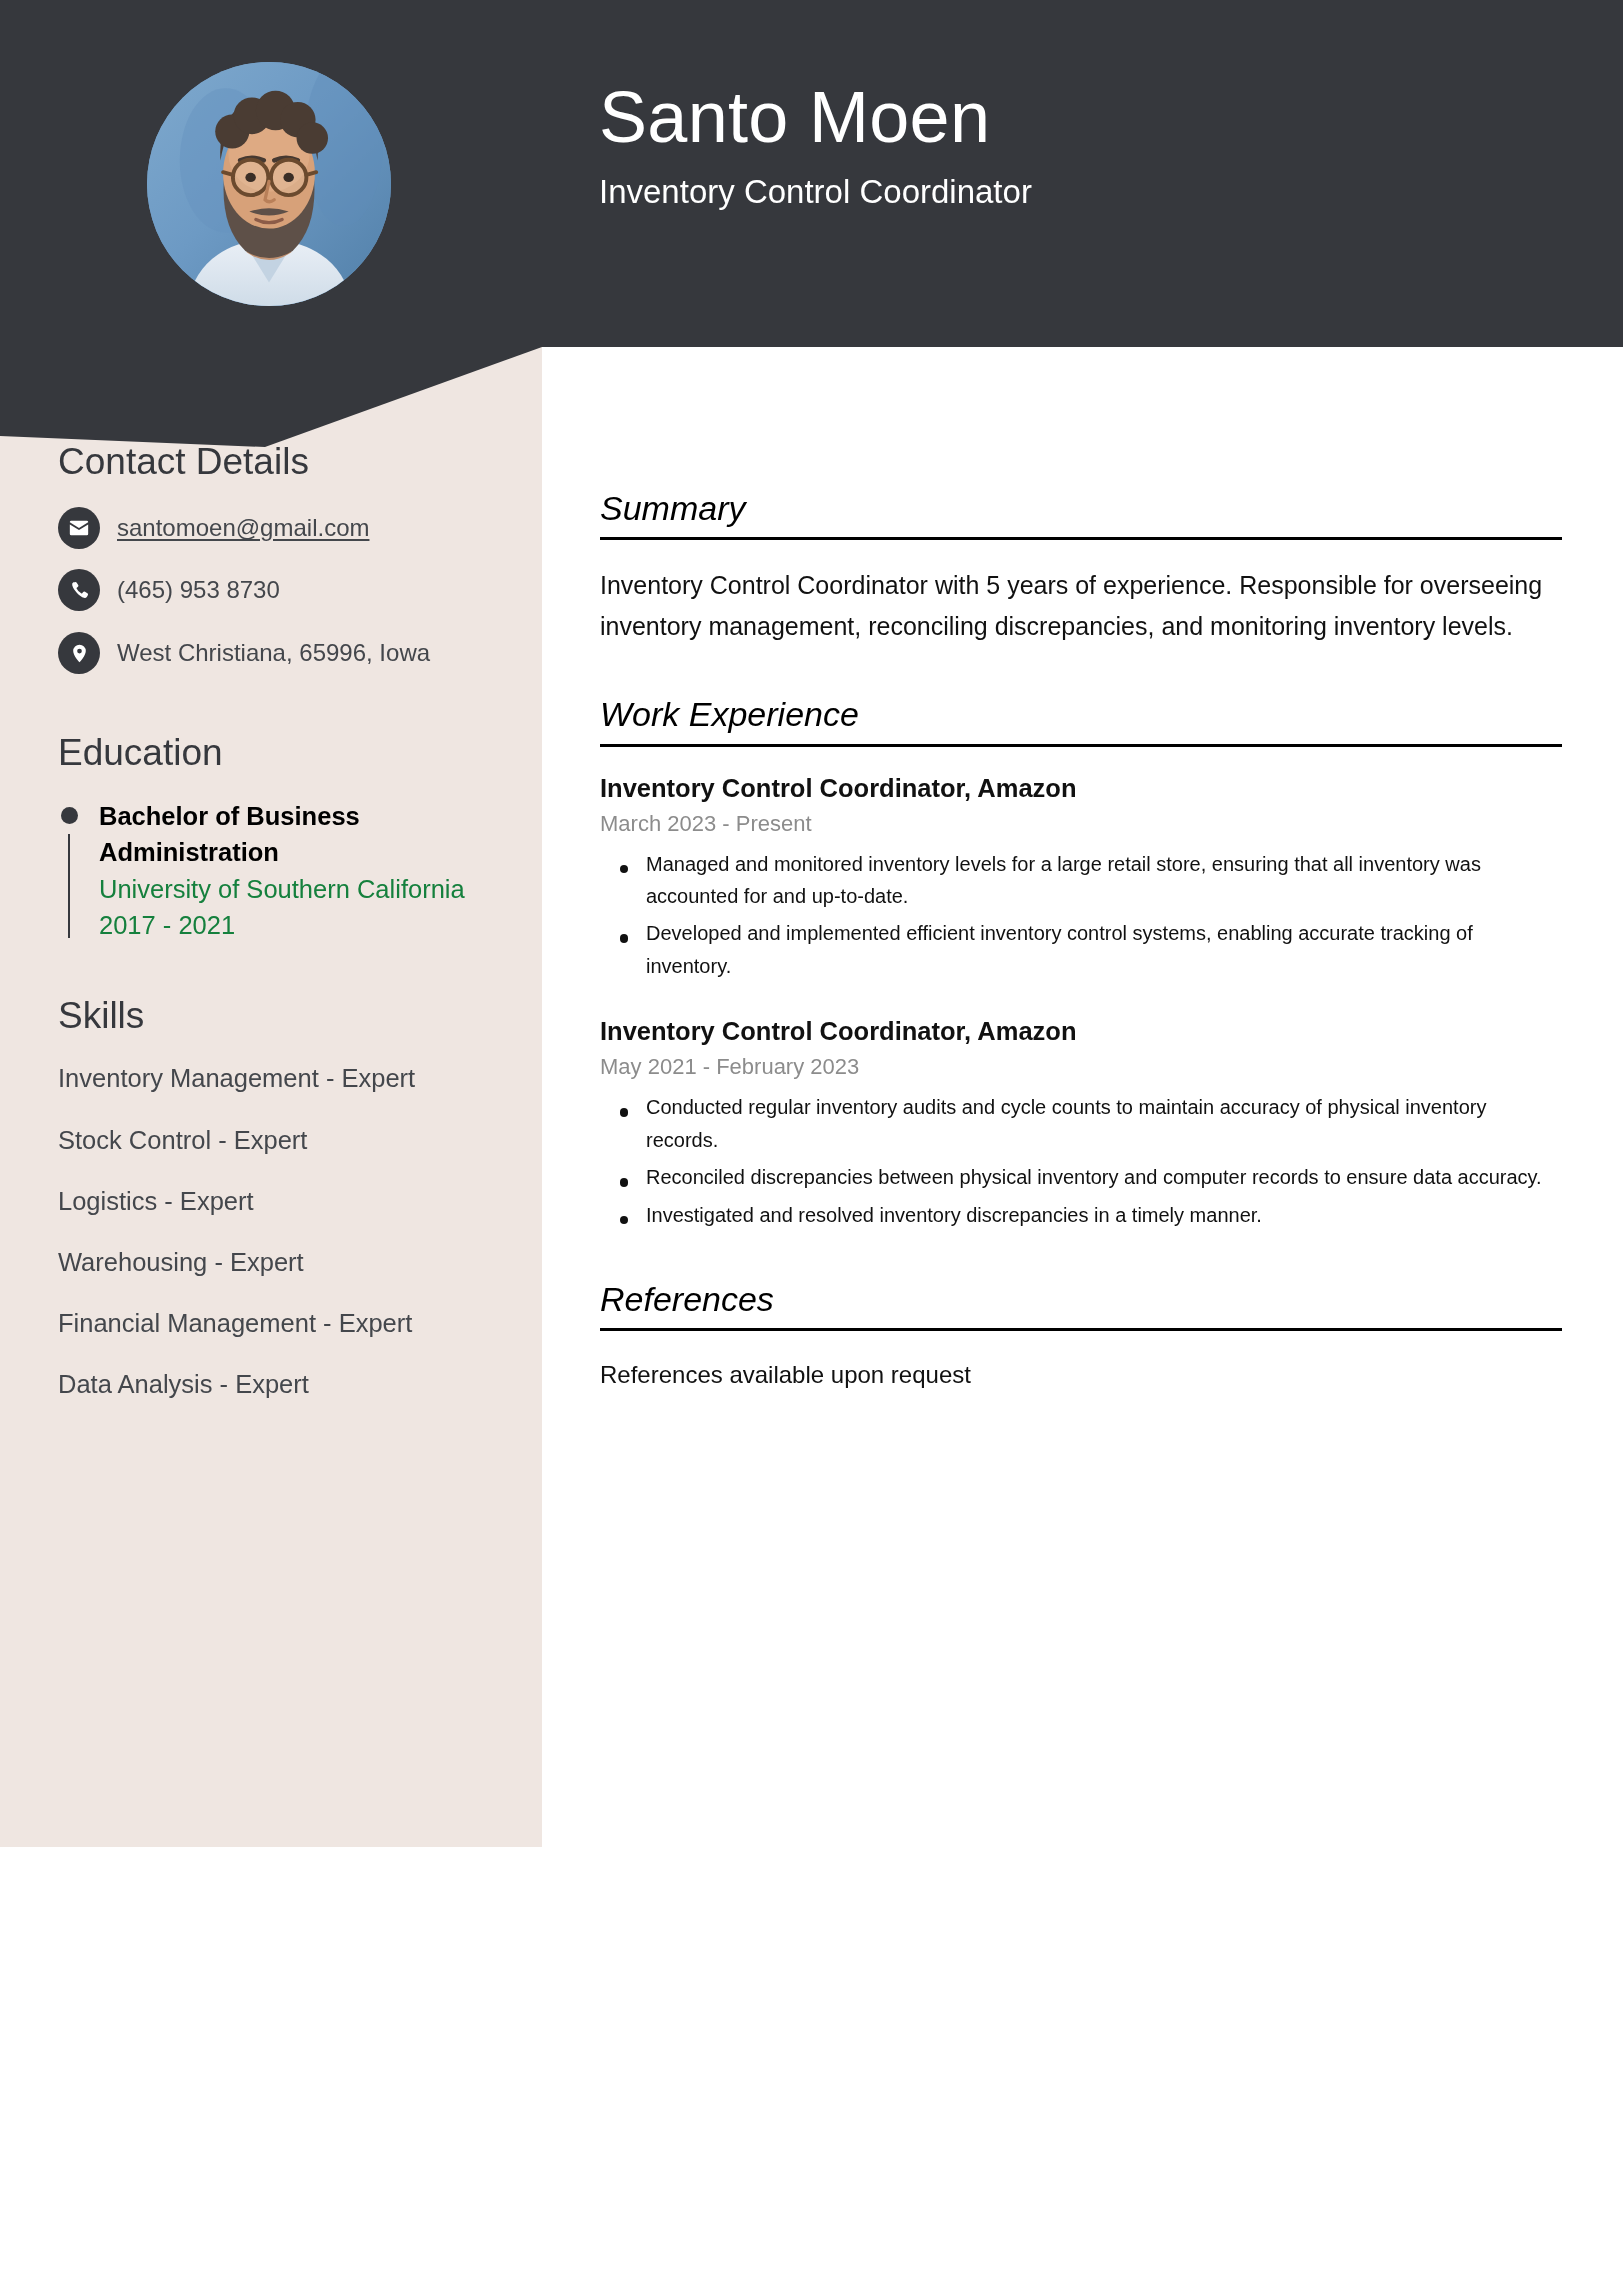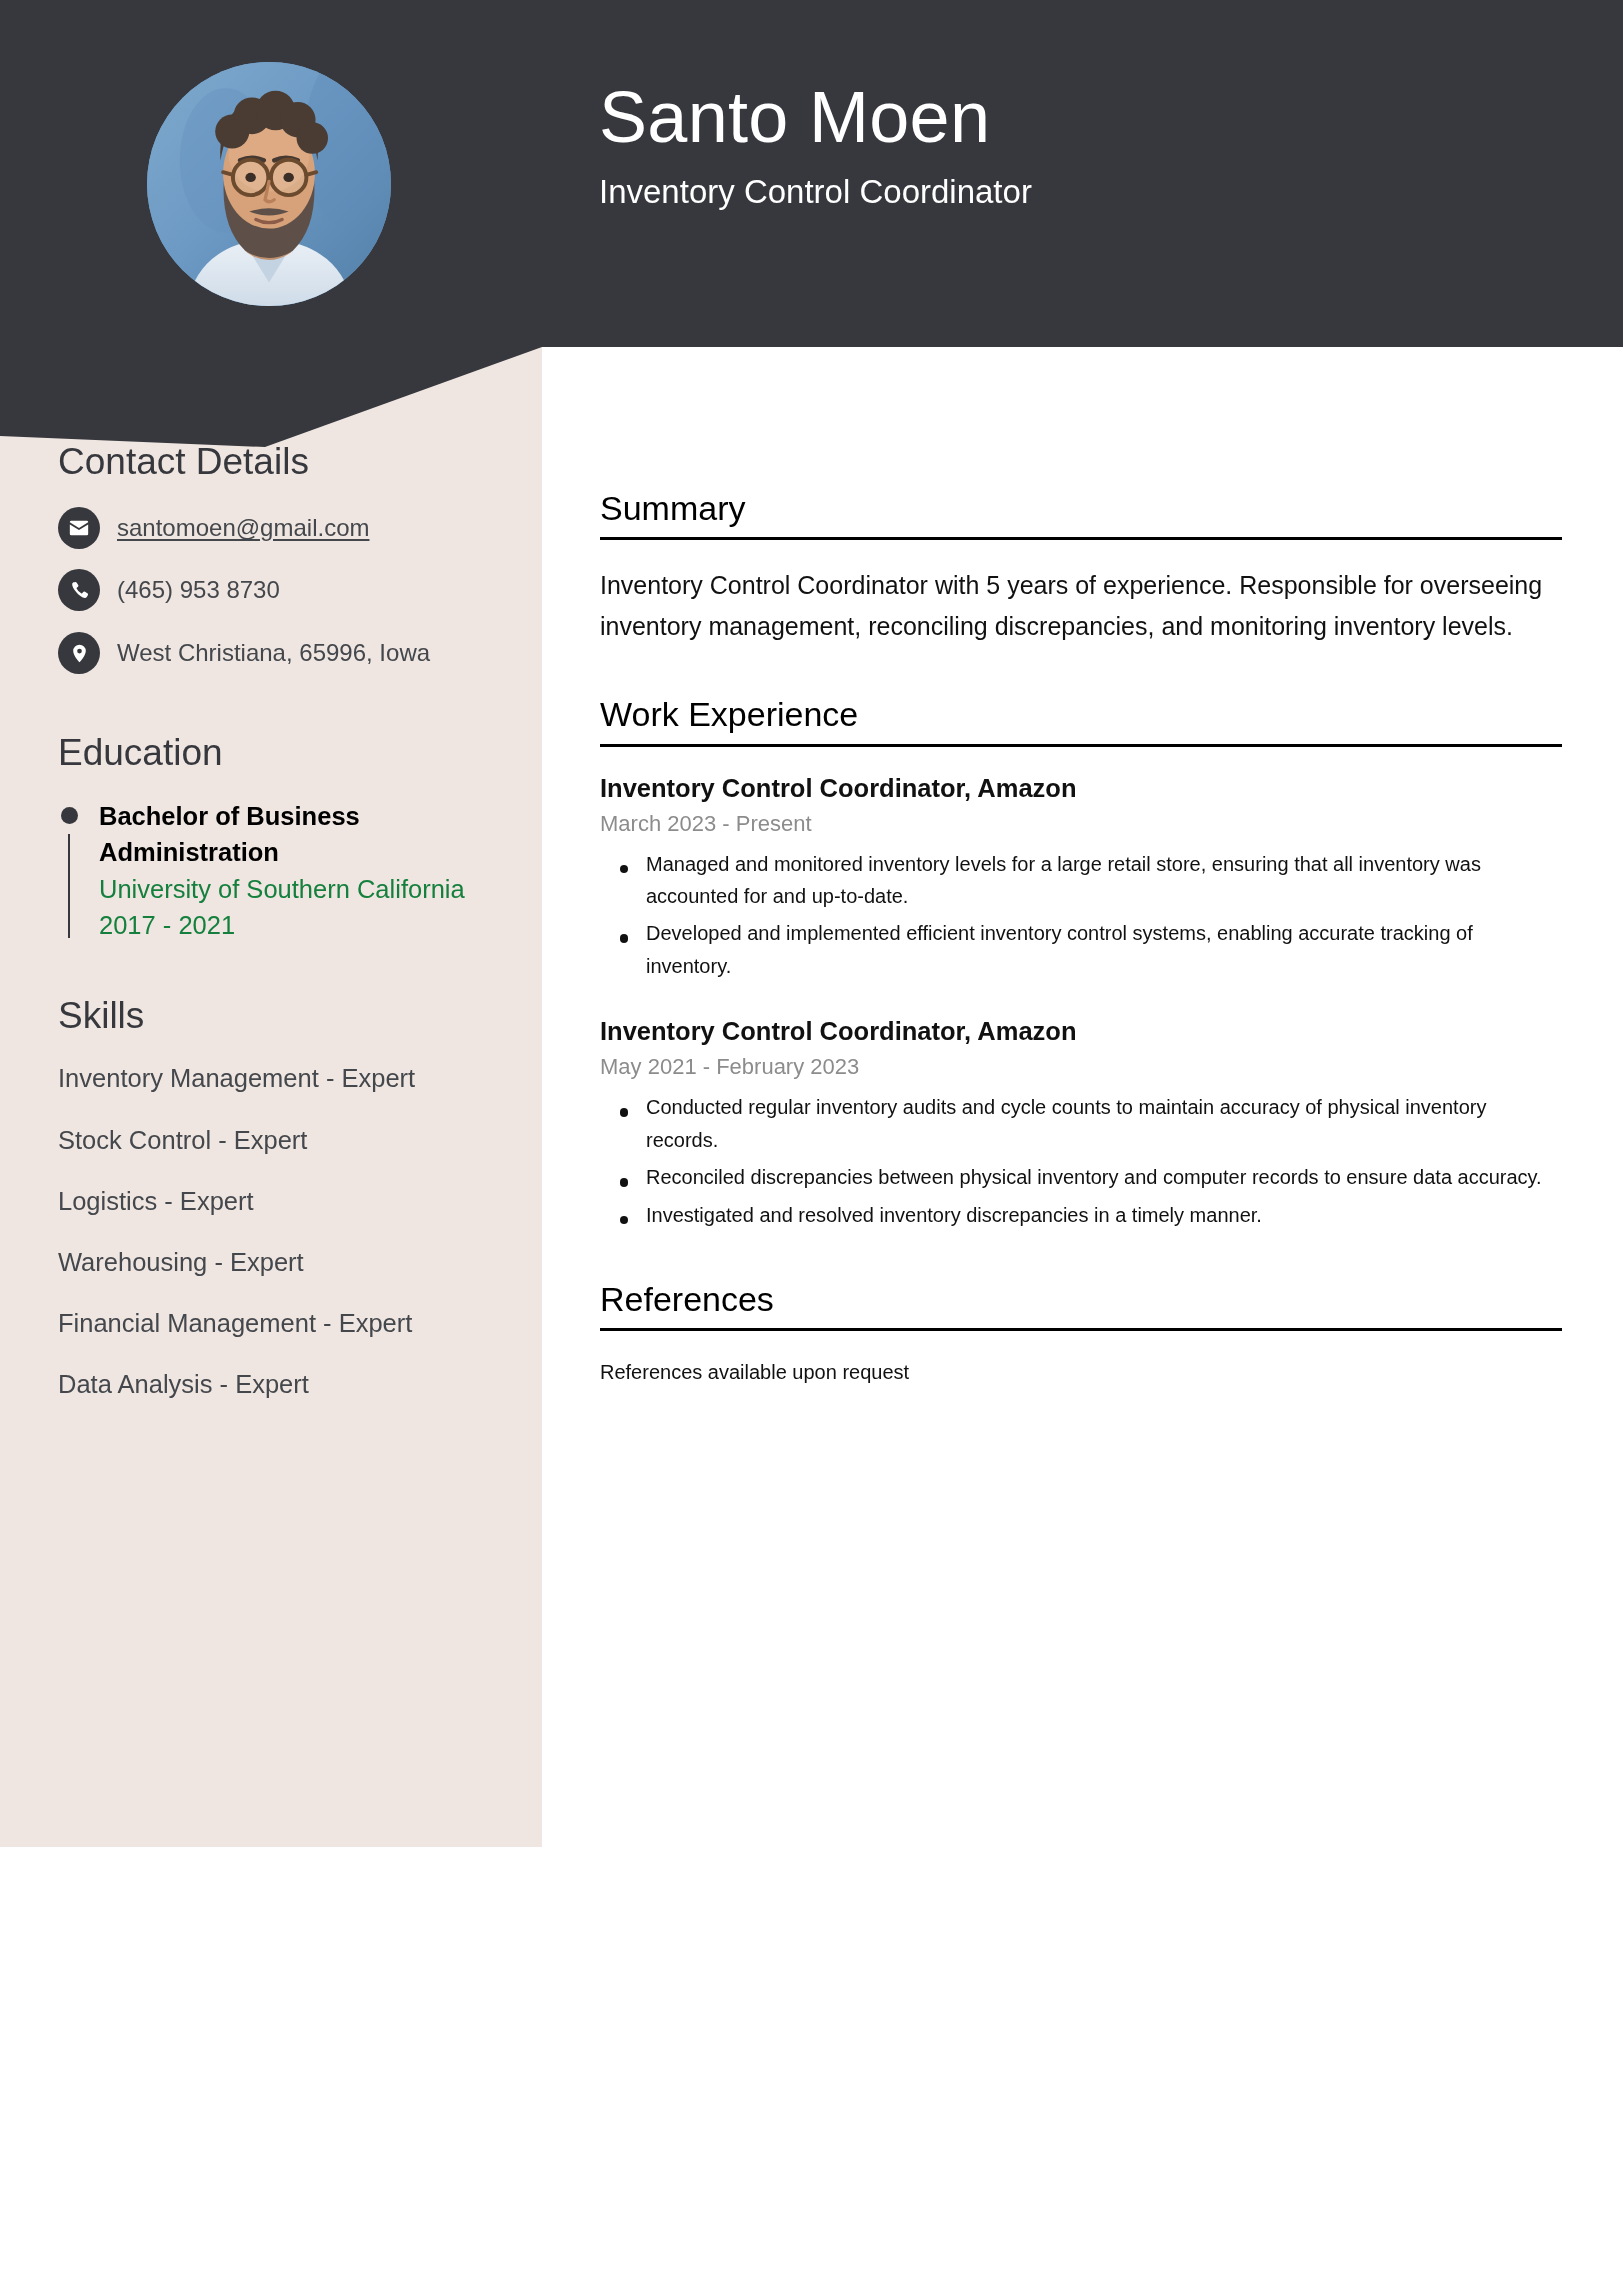--- a/index.html
+++ b/index.html
@@ -196,6 +196,7 @@
     padding-bottom: 9.2px;
     border-bottom: 3.3px solid #000000;
     margin-bottom: 25px;
+    font-style: italic;
   }
 
   .summary-text {

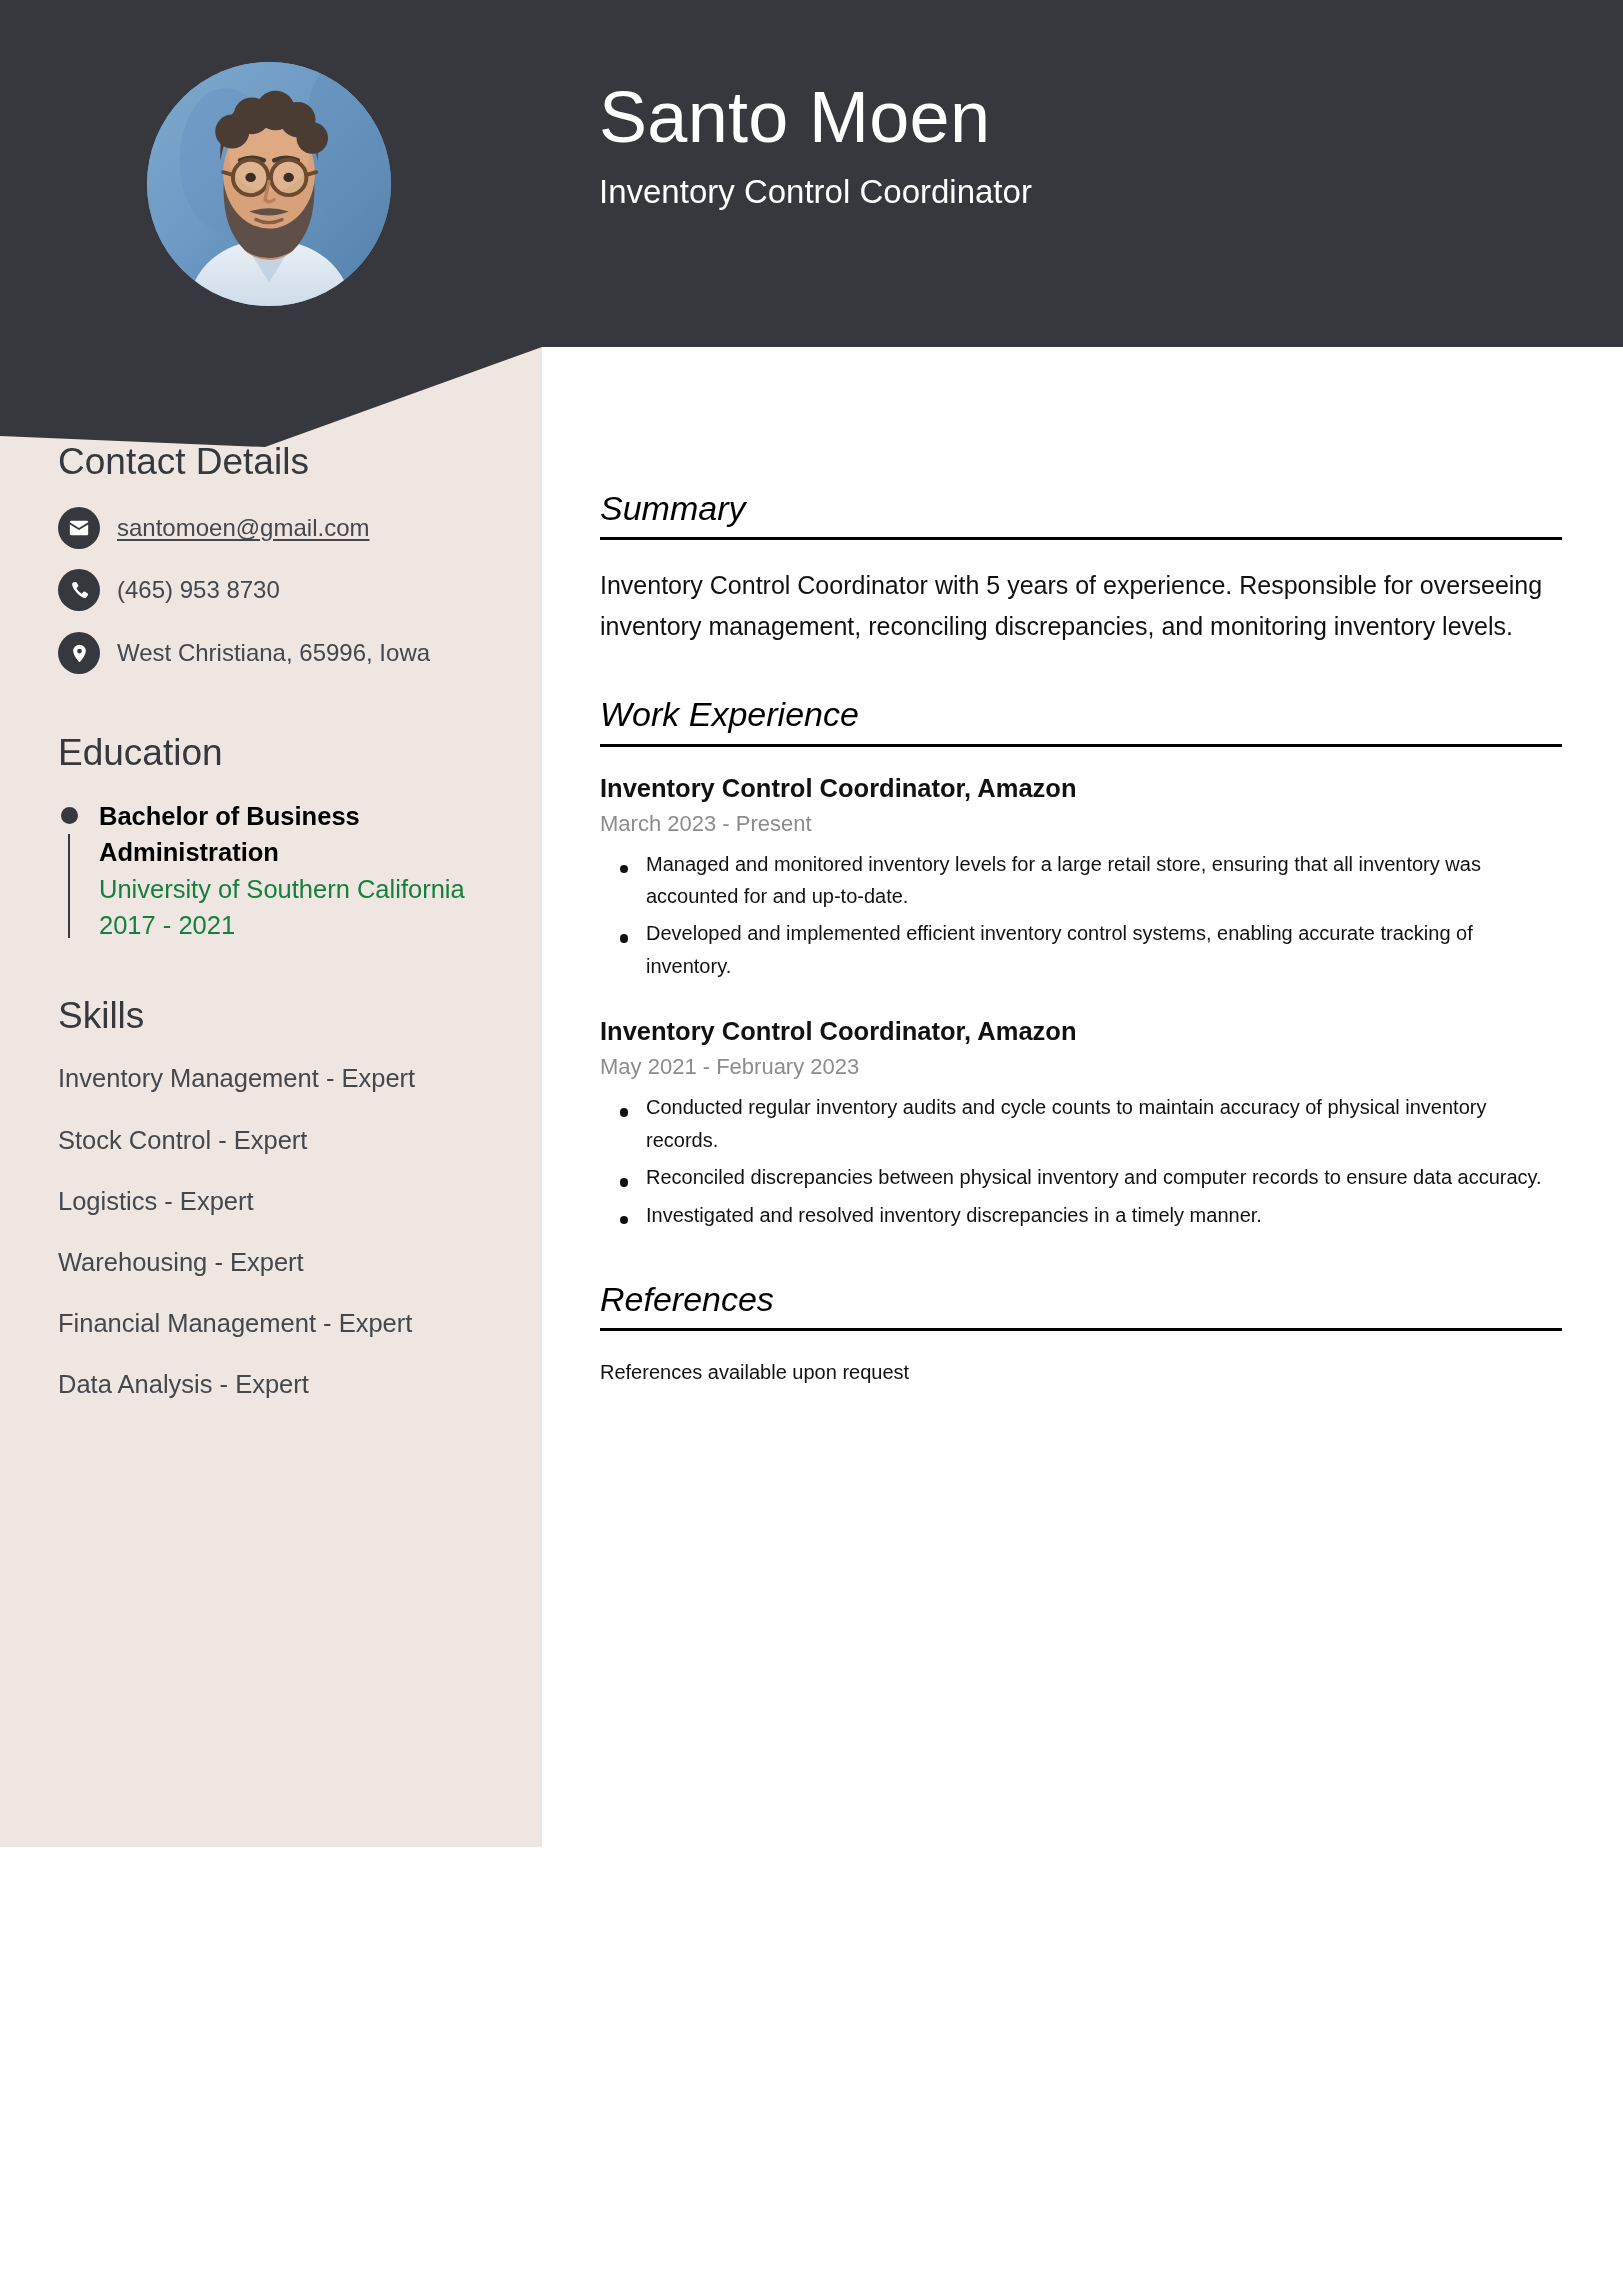--- a/index.html
+++ b/index.html
@@ -242,7 +242,7 @@
   }
 
   .references-text {
-    font-size: 20px;
+    font-size: 24px;
     color: #111111;
     line-height: 1.6;
   }

